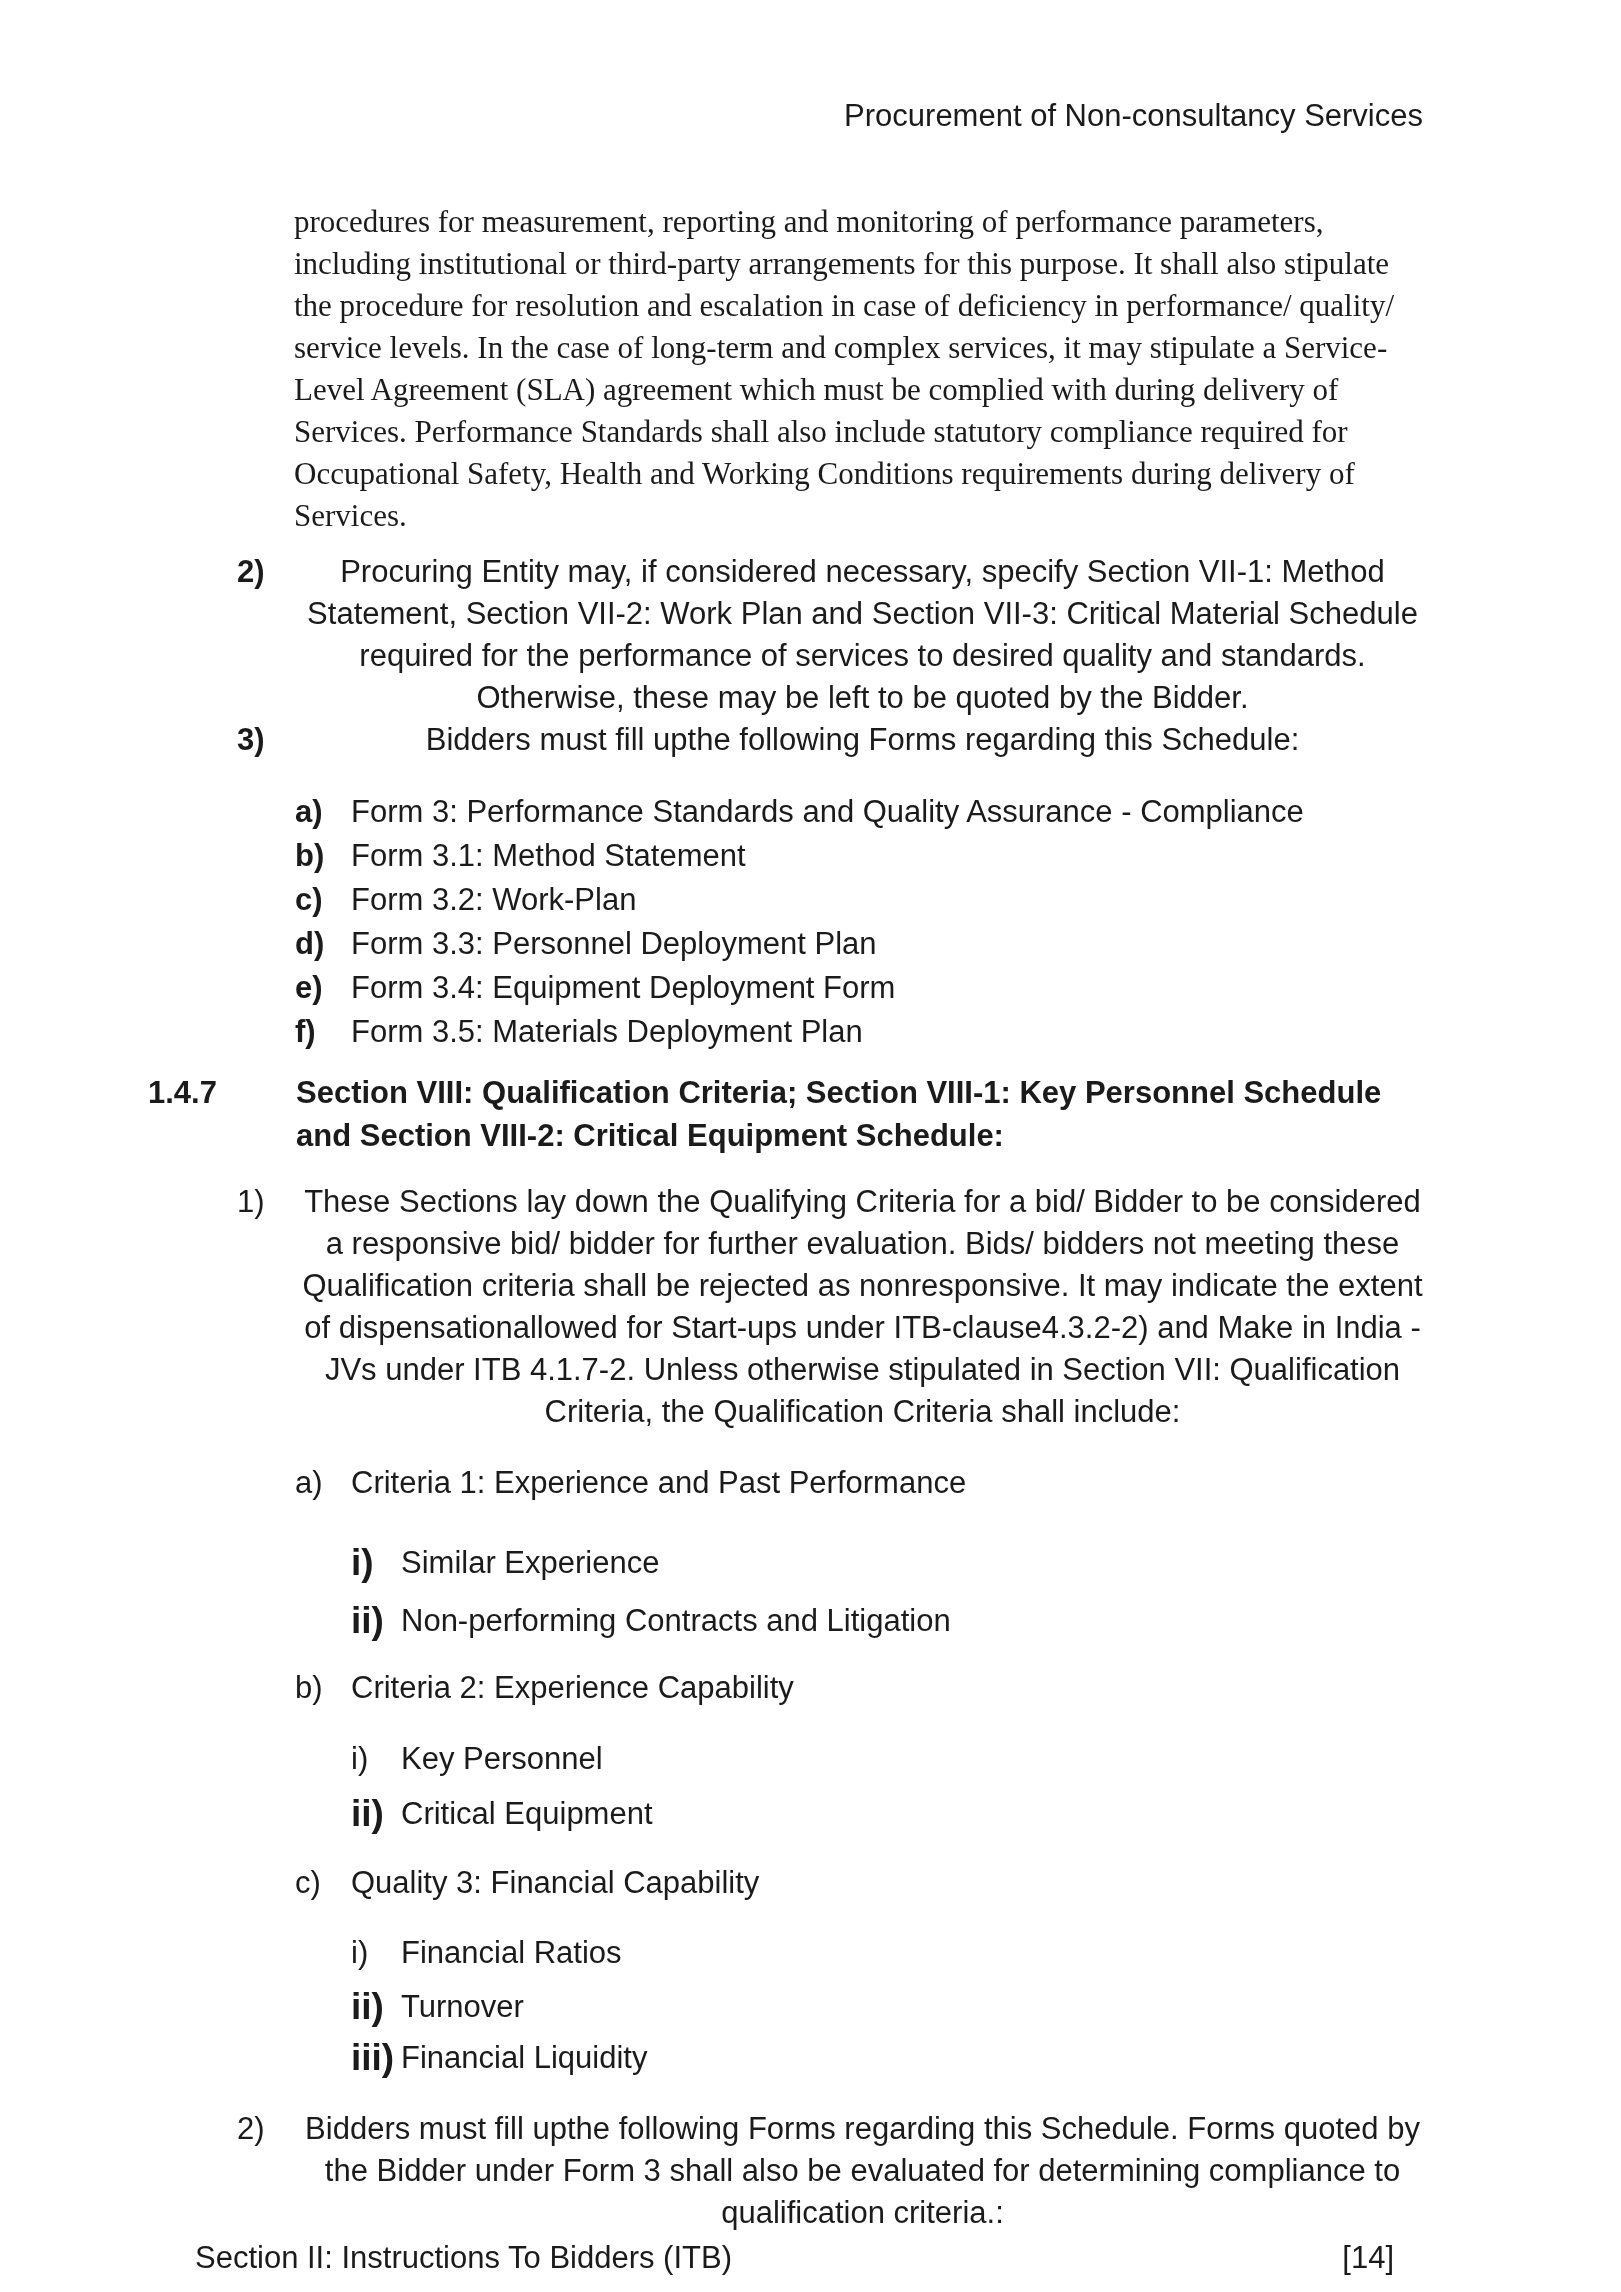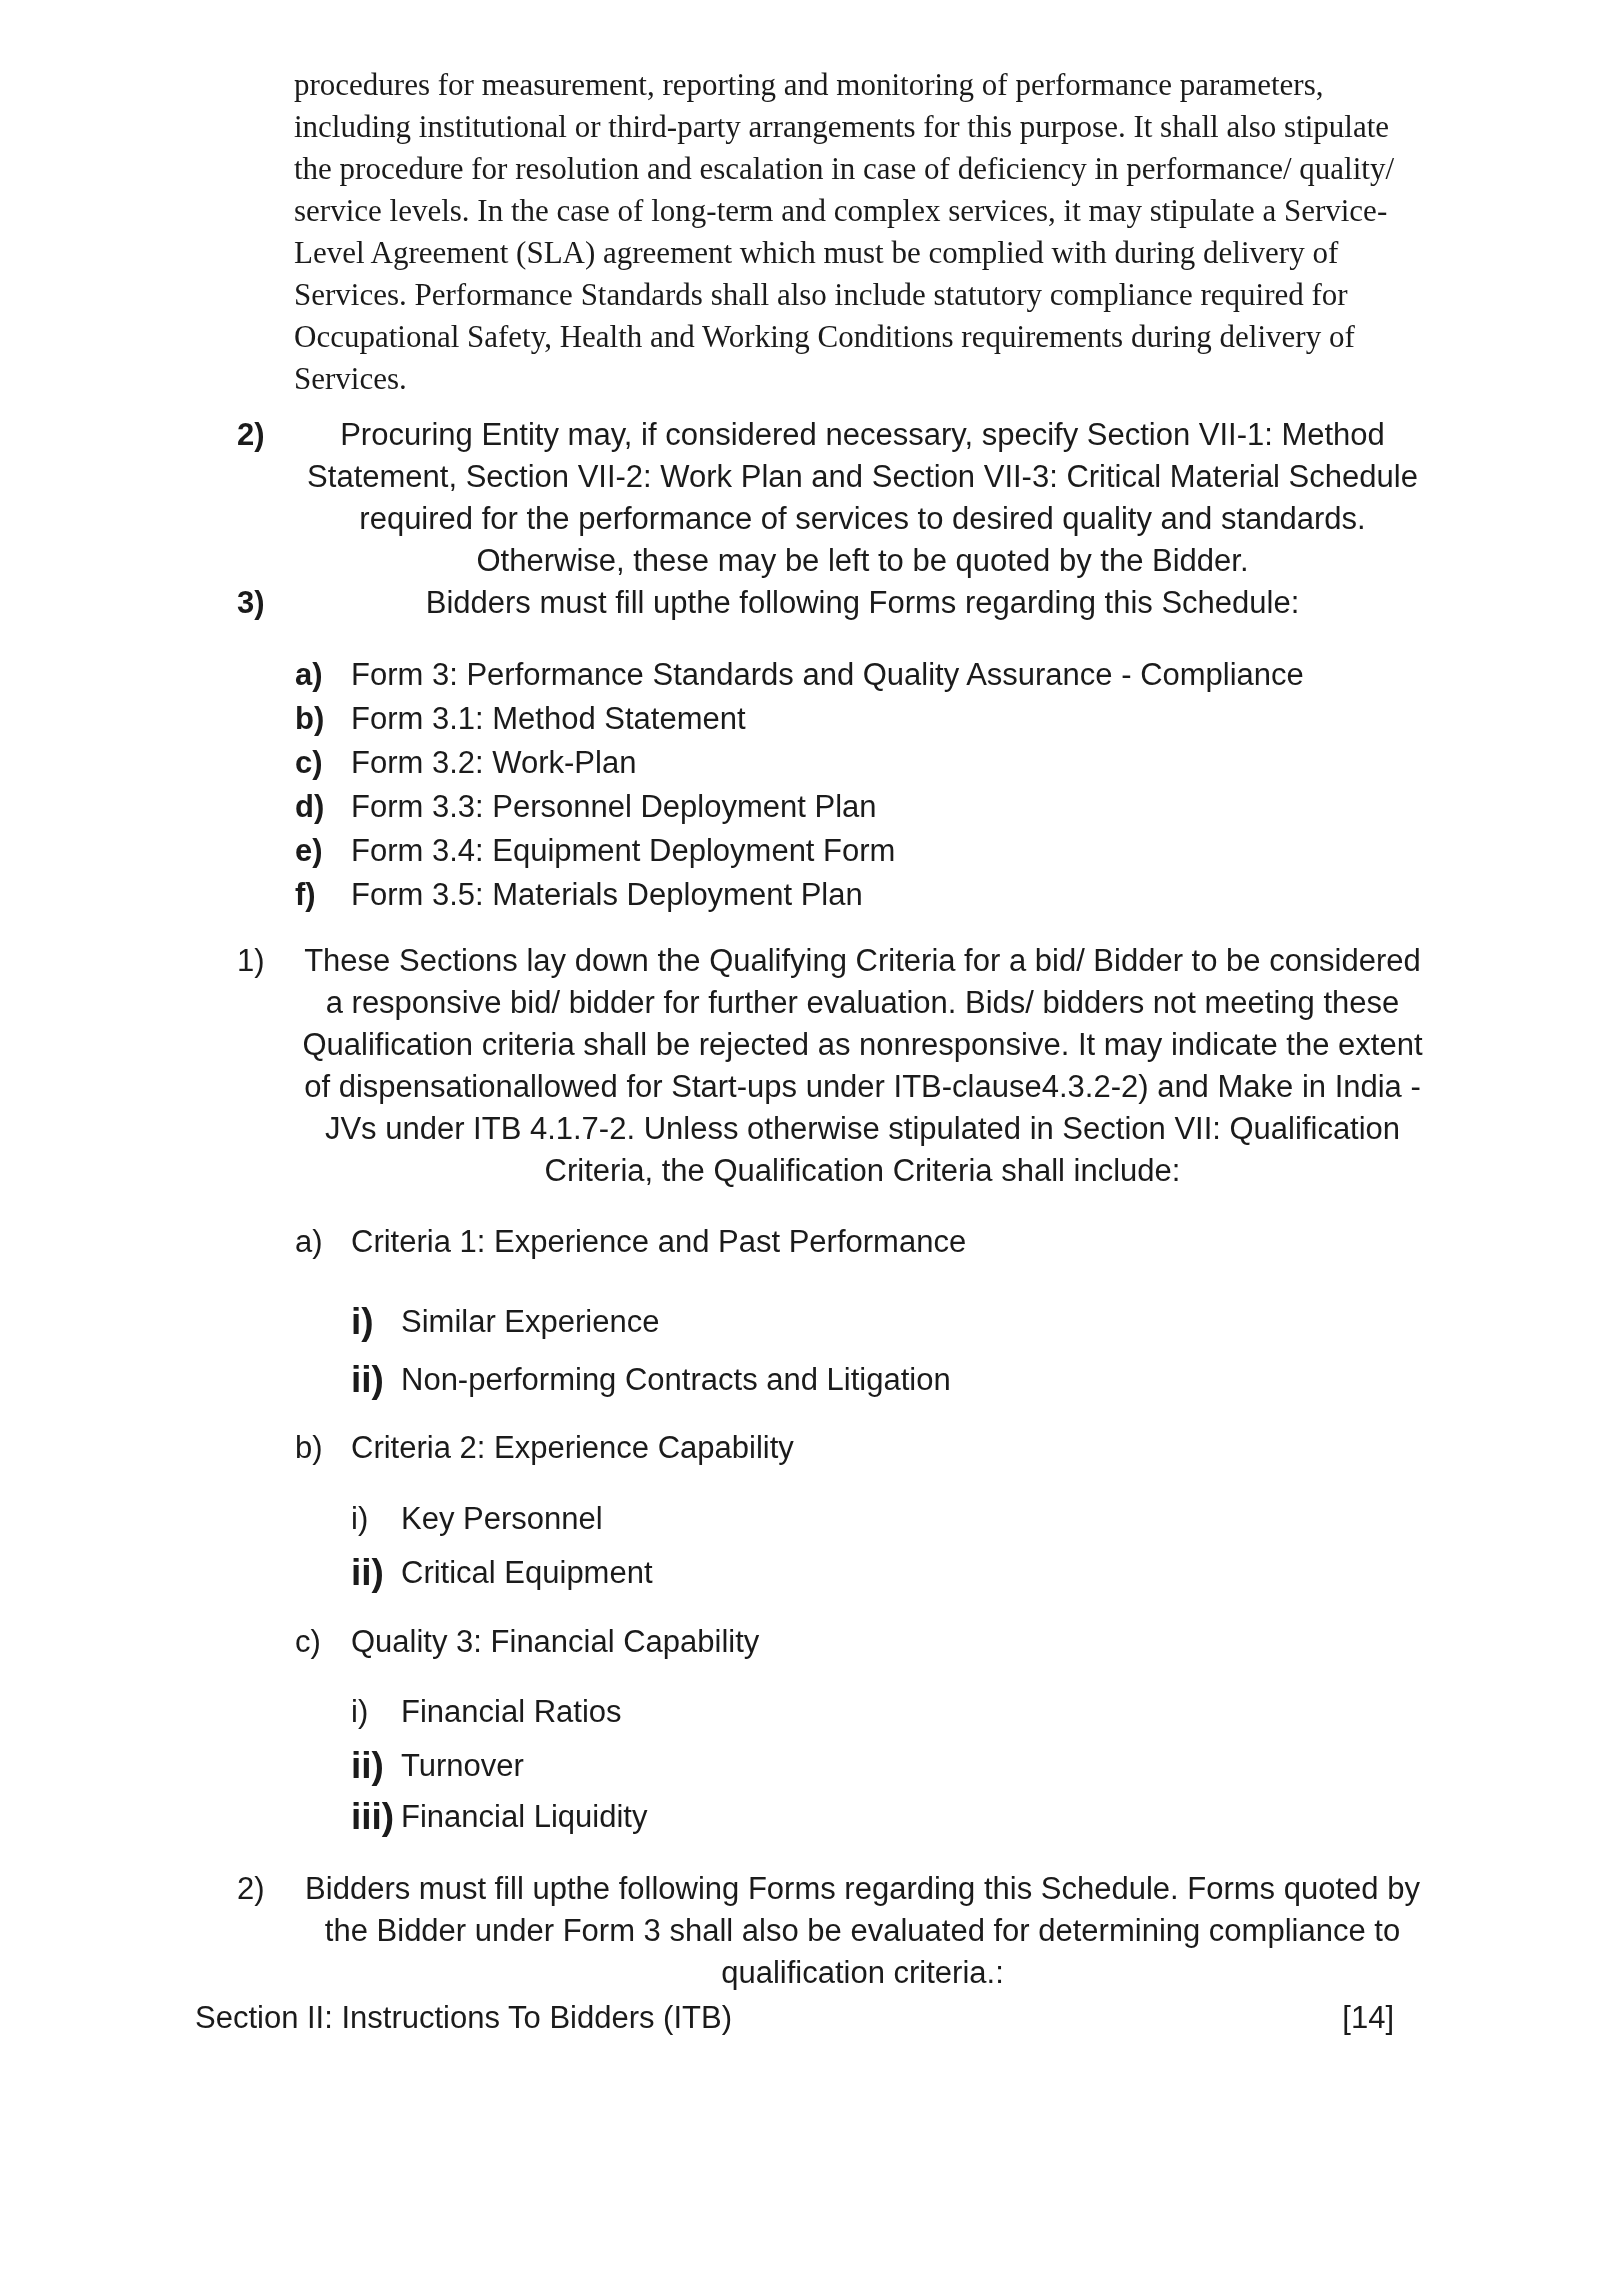--- a/index.html
+++ b/index.html
@@ -83,6 +83,9 @@
 
 <div class="page">
 
+  <div class="header">
+    <span>Procurement of Non-consultancy Services</span>
+  </div>
 
   <div class="intro">procedures for measurement, reporting and monitoring of performance parameters, including institutional or third-party arrangements for this purpose. It shall also stipulate the procedure for resolution and escalation in case of deficiency in performance/ quality/ service levels. In the case of long-term and complex services, it may stipulate a Service-Level Agreement (SLA) agreement which must be complied with during delivery of Services. Performance Standards shall also include statutory compliance required for Occupational Safety, Health and Working Conditions requirements during delivery of Services.</div>
 

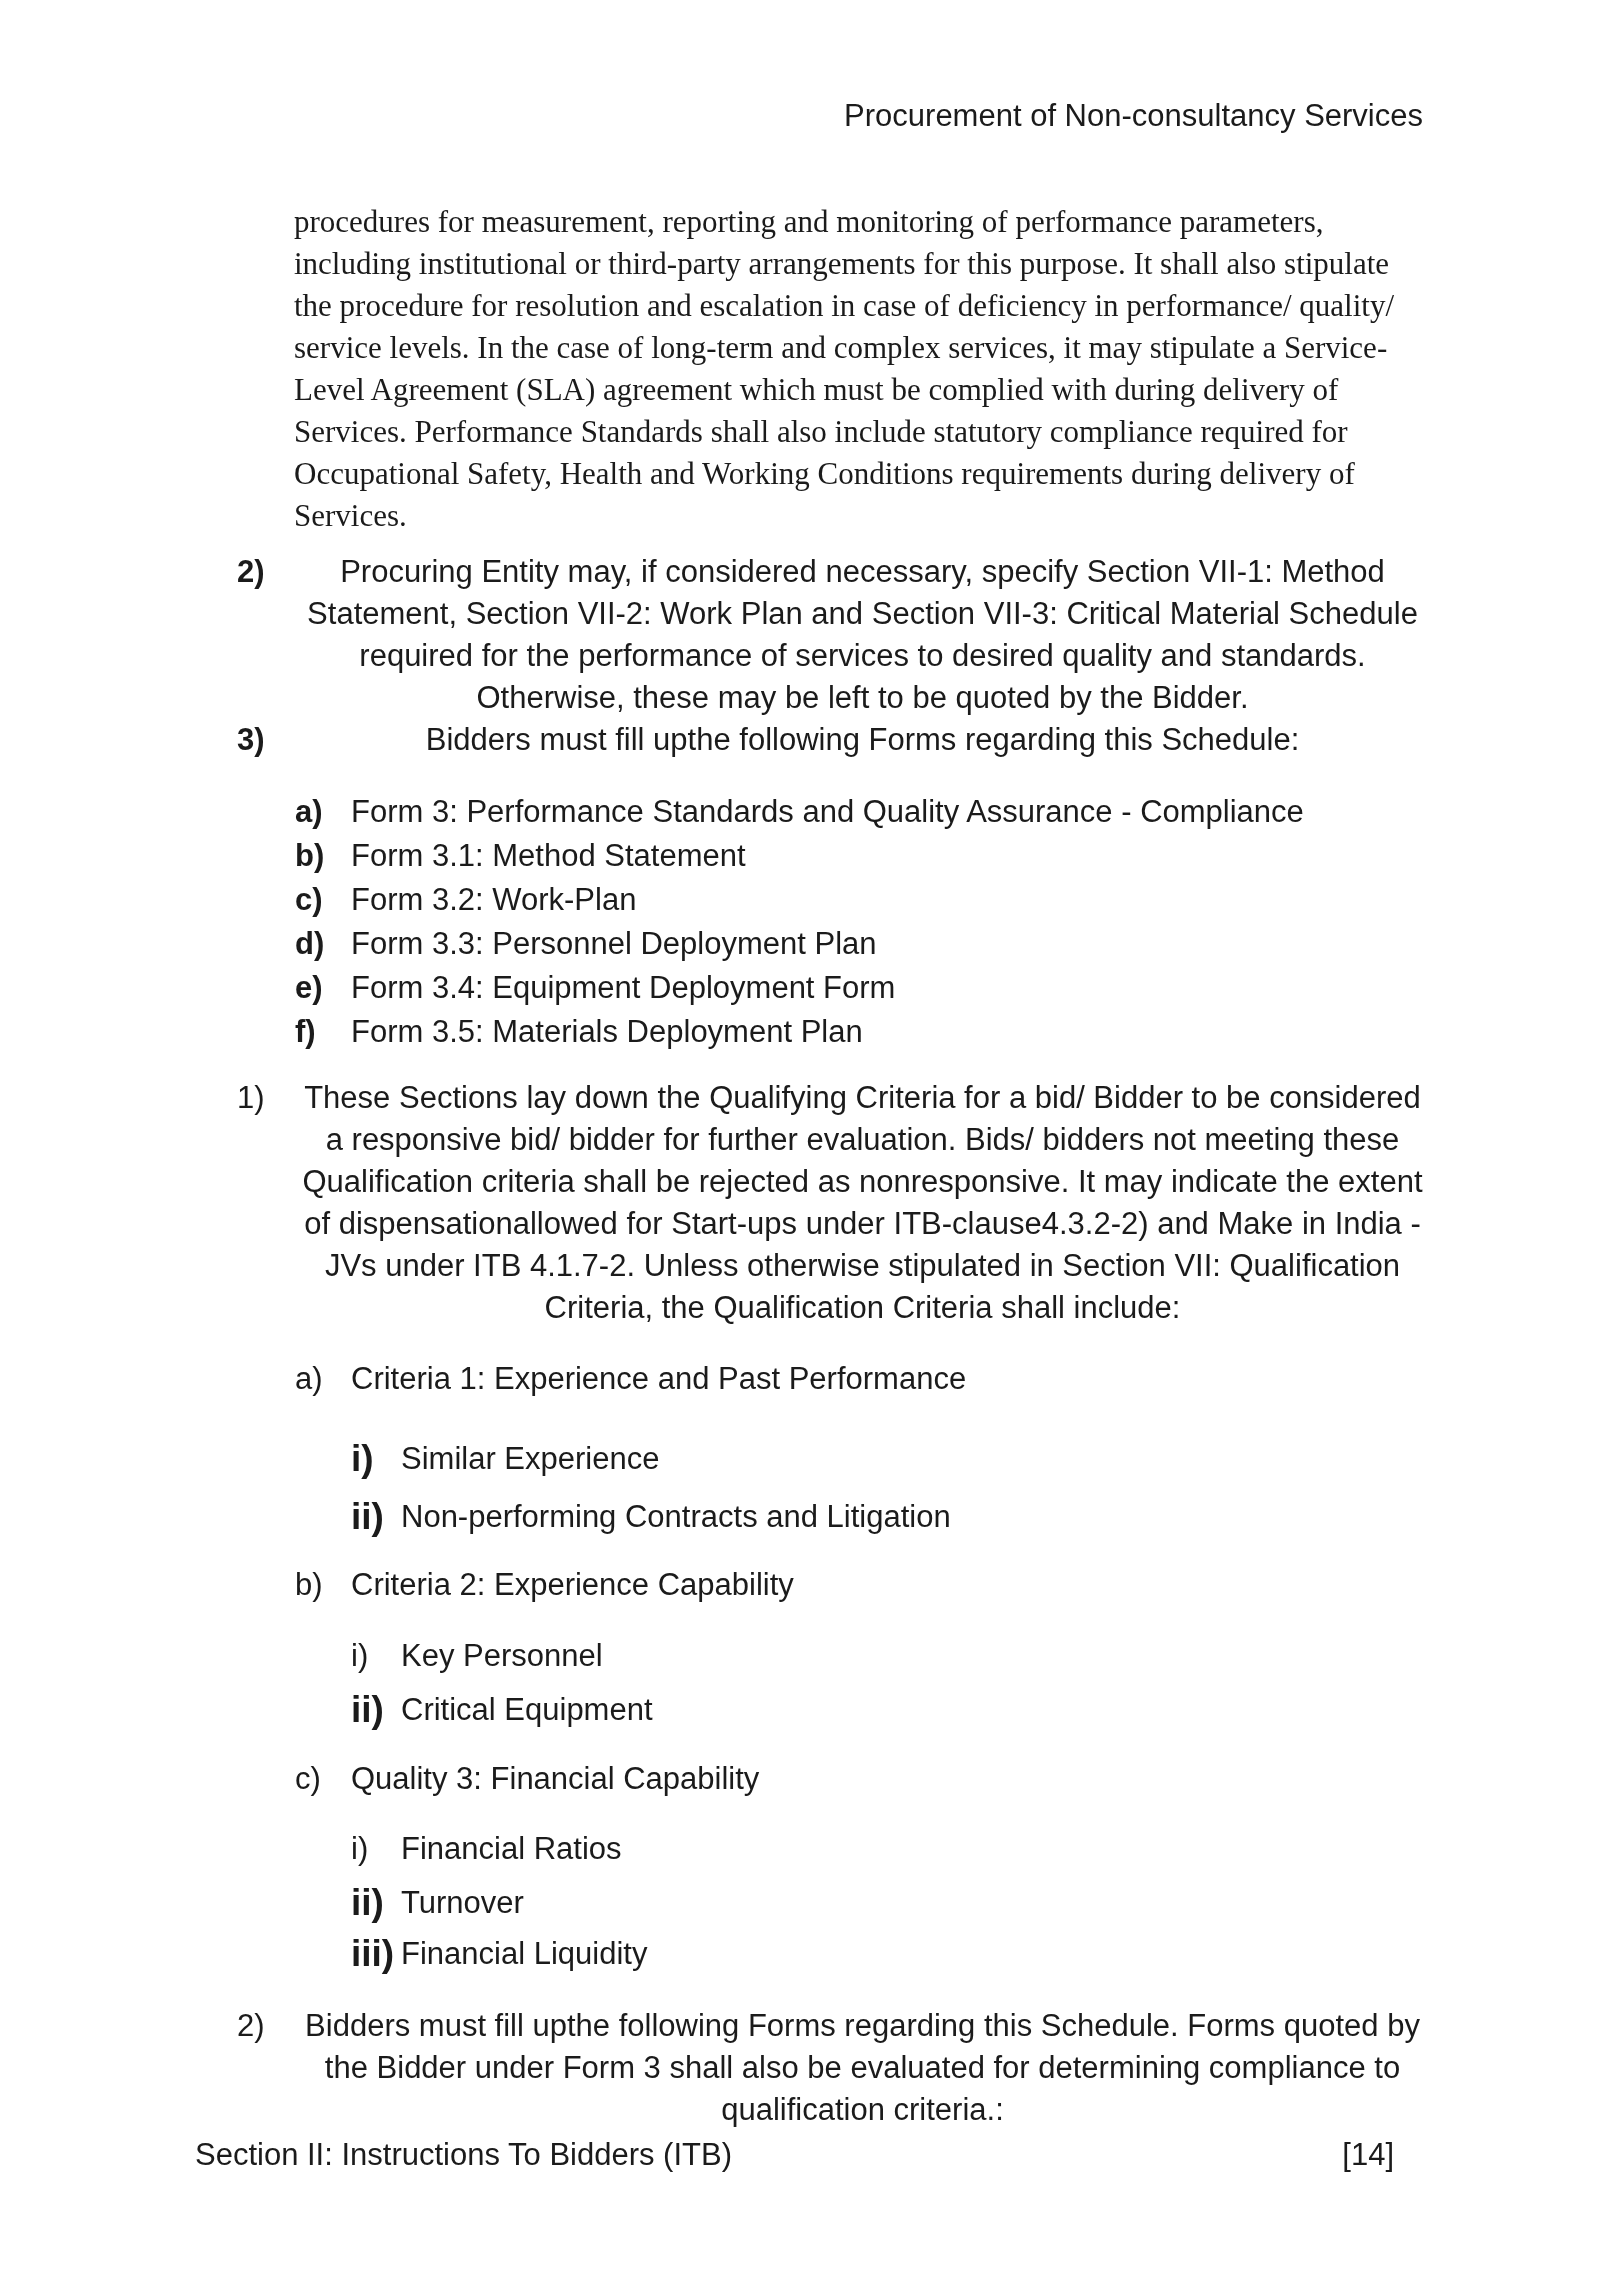--- a/index.html
+++ b/index.html
@@ -123,6 +123,10 @@
     <span class="txt">Form 3.5: Materials Deployment Plan</span>
   </div>
 
+  <div class="heading">
+    <span class="hnum">1.4.7</span>
+    <span class="htxt">Section VIII: Qualification Criteria; Section VIII-1: Key Personnel Schedule and Section VIII-2: Critical Equipment Schedule:</span>
+  </div>
 
   <div class="l1 mt24">
     <span class="marker">1)</span>

